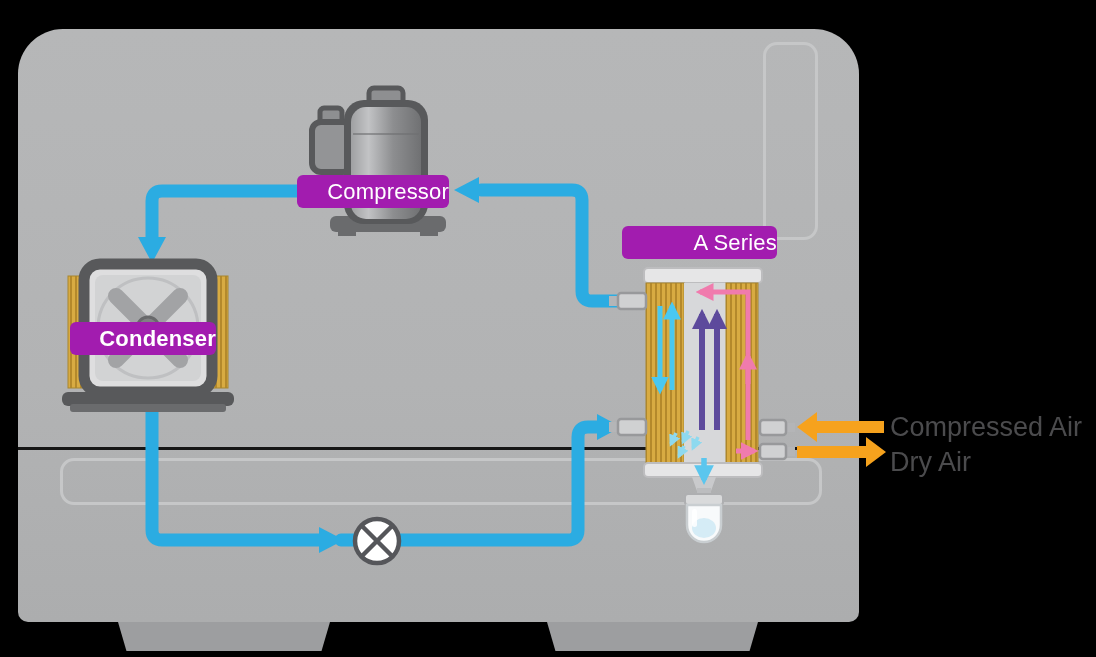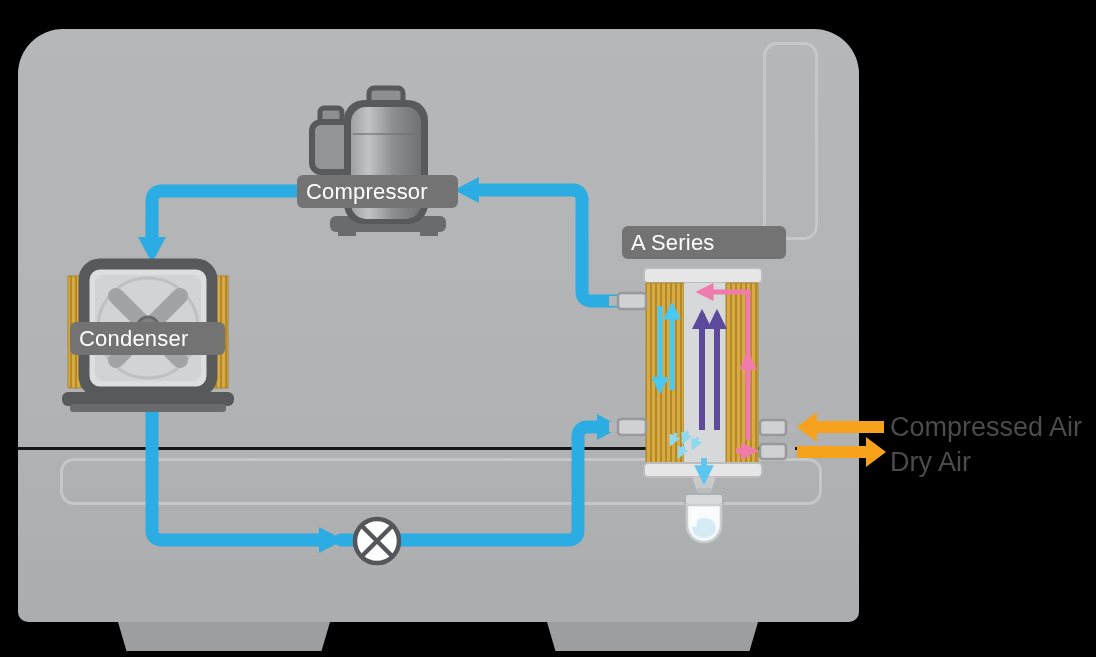--- a/index.html
+++ b/index.html
@@ -28,10 +28,9 @@
   .foot-right{left:547px;width:211px;clip-path:polygon(0 0,100% 0,96% 100%,4% 100%);}
   .gfx{position:absolute;left:0;top:0;}
   .pill{
-    position:absolute;height:33px;background:#737373;border-radius:6px;
-    color:#fff;font-size:22px;line-height:33px;text-align:left;
+    position:absolute;height:33px;background:#a21caf;border-radius:6px;
+    color:#fff;font-size:22px;line-height:33px;text-align:right;
     letter-spacing:0.2px;
-    padding-left:9px;
   }
   .pill-compressor{left:297px;top:175px;width:152px;}
   .pill-condenser{left:70px;top:322px;width:146px;}

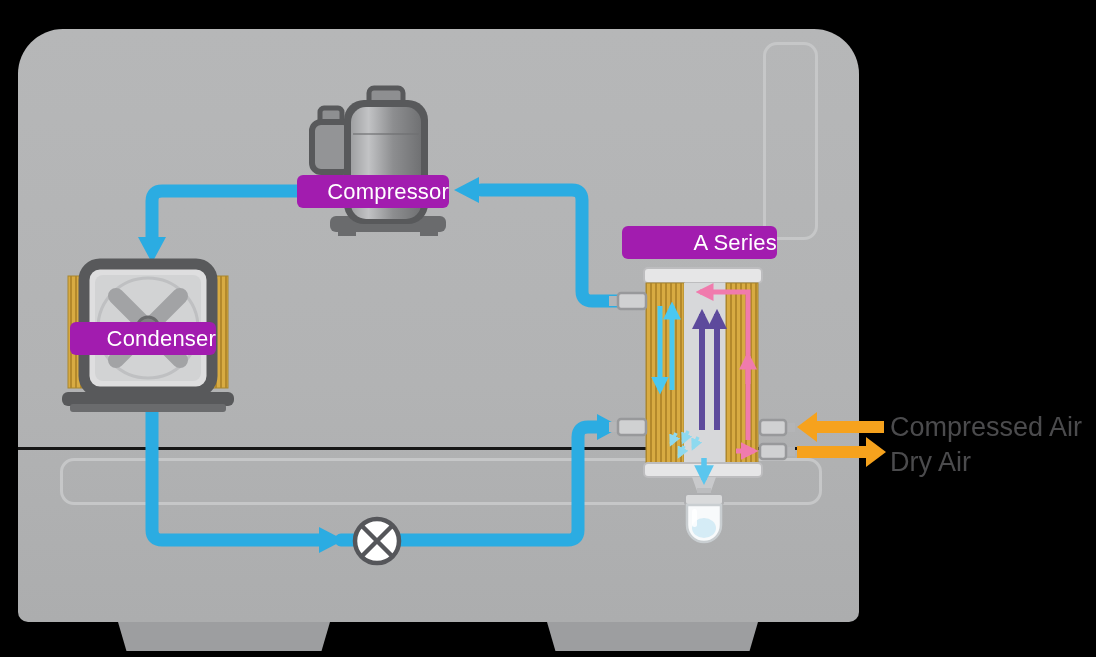--- a/index.html
+++ b/index.html
@@ -33,7 +33,7 @@
     letter-spacing:0.2px;
   }
   .pill-compressor{left:297px;top:175px;width:152px;}
-  .pill-condenser{left:70px;top:322px;width:146px;}
+  .pill-condenser{left:70px;top:322px;width:146px;font-weight:bold;}
   .pill-series{left:622px;top:226px;width:155px;}
   .pill-drainer{left:622px;top:549px;width:155px;}
   .air-text{

